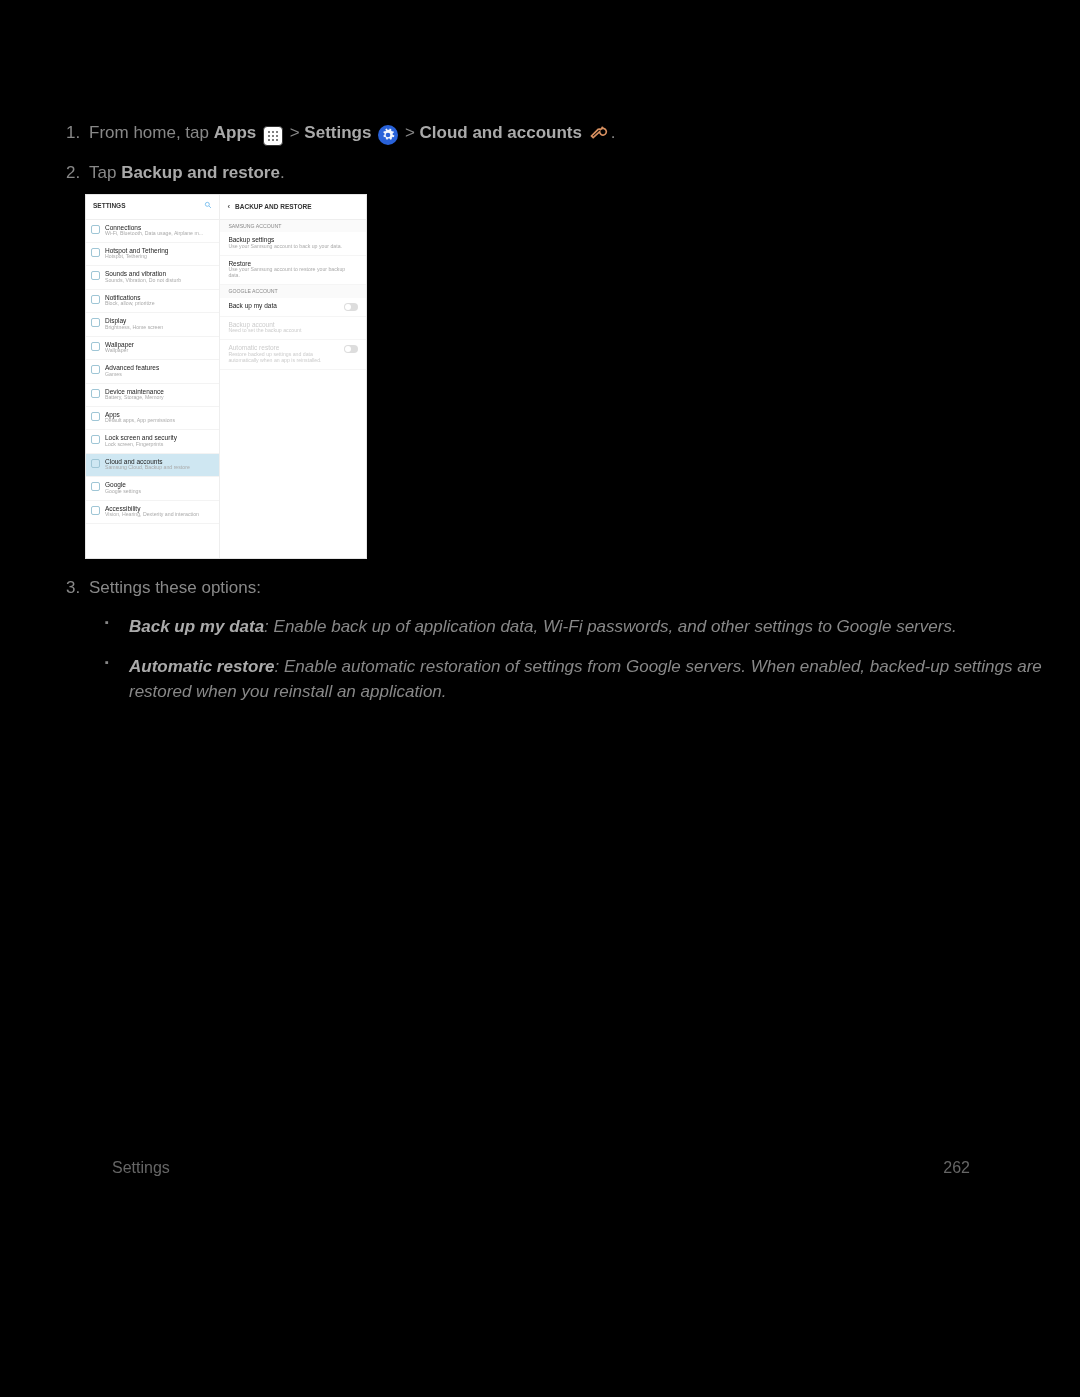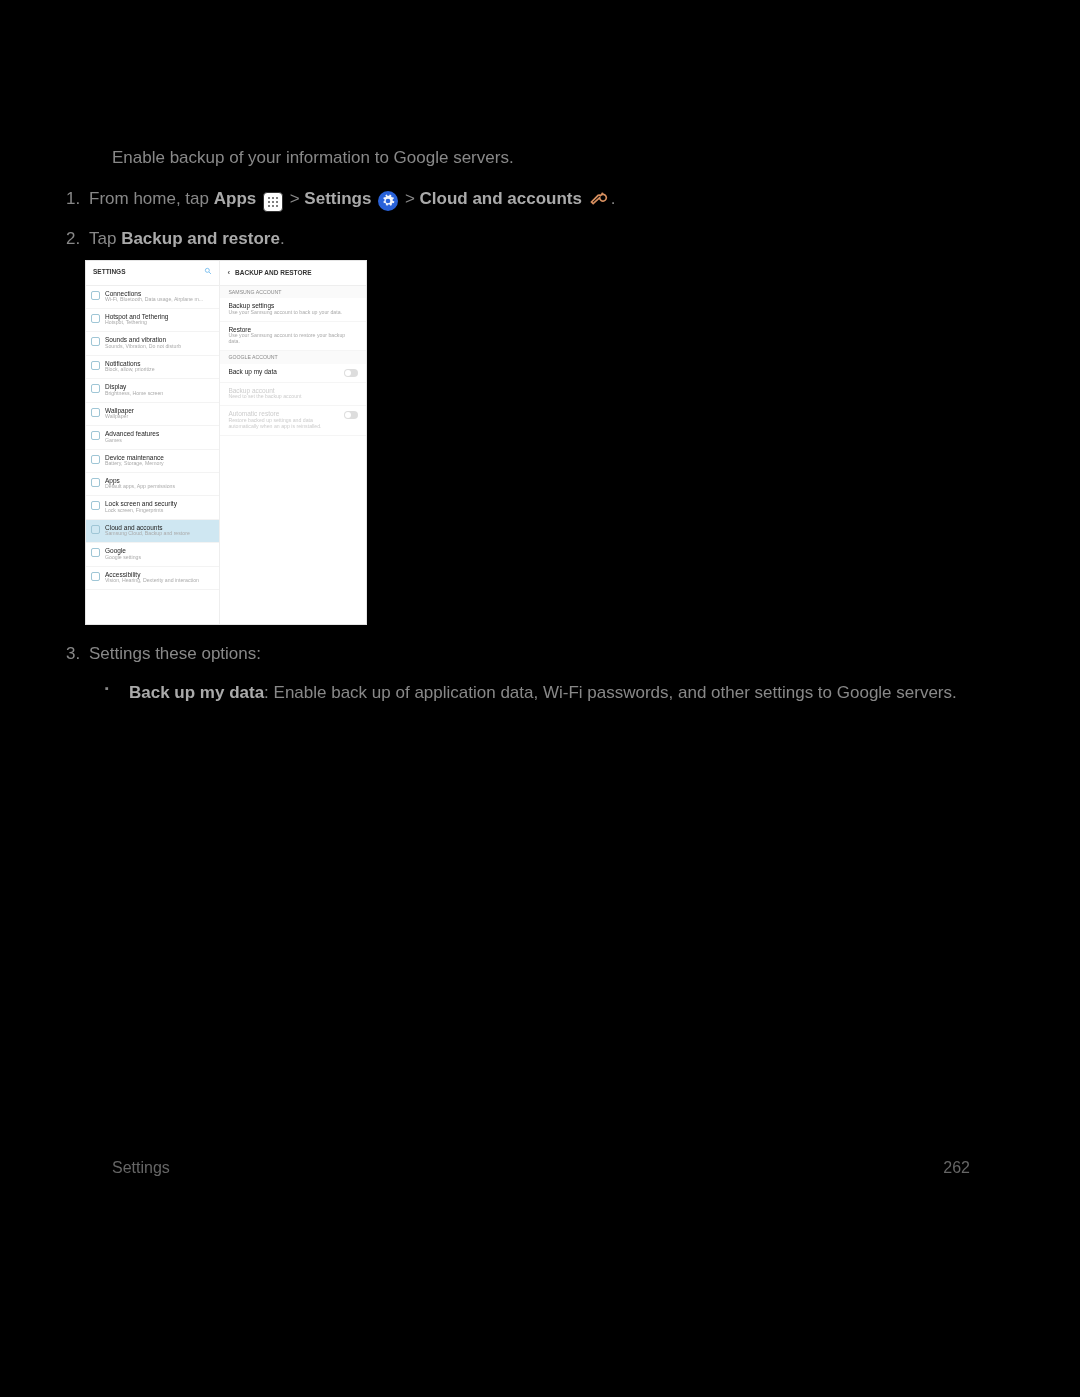--- a/index.html
+++ b/index.html
@@ -41,7 +41,6 @@
 <body>
 
 <div class="page">
-  <div class="intro">Enable backup of your information to Google servers.</div>
 
   <ol class="mainlist">
     <li>

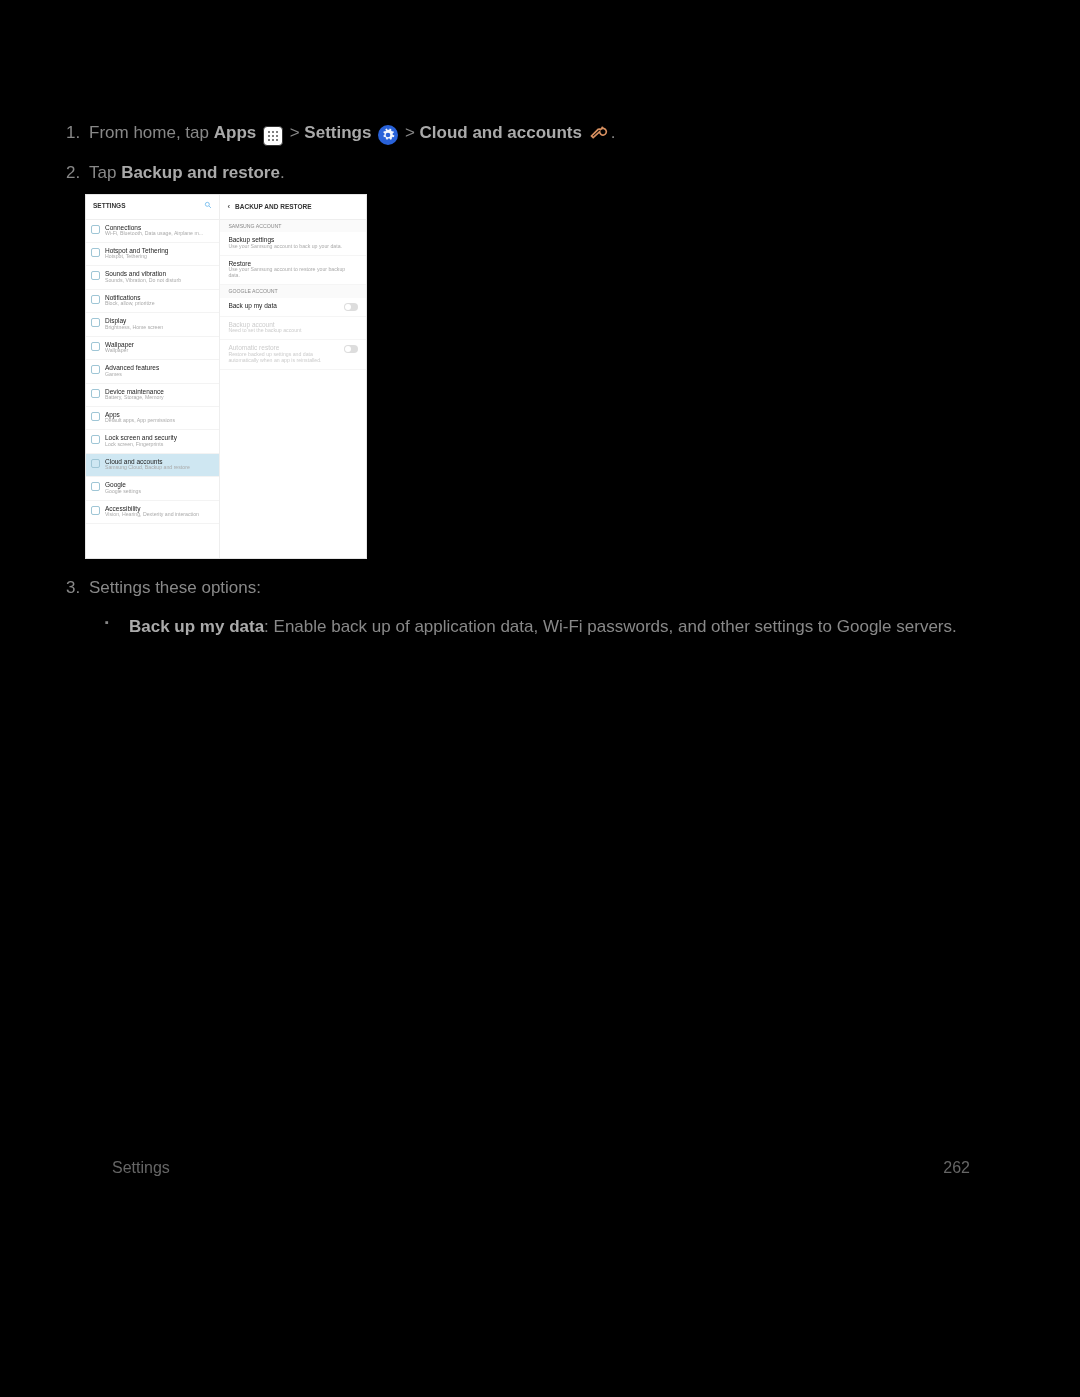--- a/index.html
+++ b/index.html
@@ -13,7 +13,7 @@
   .apps-icon { background:#fff; border:1px solid #333; }
   .settings-icon { background:#2962d9; border-radius:50%; }
   .key-icon { }
-  ul.sublist { list-style: none; margin: 14px 0 0 24px; }
+  ul.sublist { list-style: none; margin: 14px 0 0 24px; font-style: italic; }
   ul.sublist > li { position: relative; padding-left: 16px; margin-bottom: 14px; line-height: 1.5; color: #888; font-size: 17px; }
   ul.sublist > li::before { content: "▪"; position: absolute; left: -8px; top: 0; color: #888; font-size: 11px; }
   .footer { position: absolute; bottom: 220px; left: 112px; right: 110px; display: flex; justify-content: space-between; color: #666; font-size: 16px; }

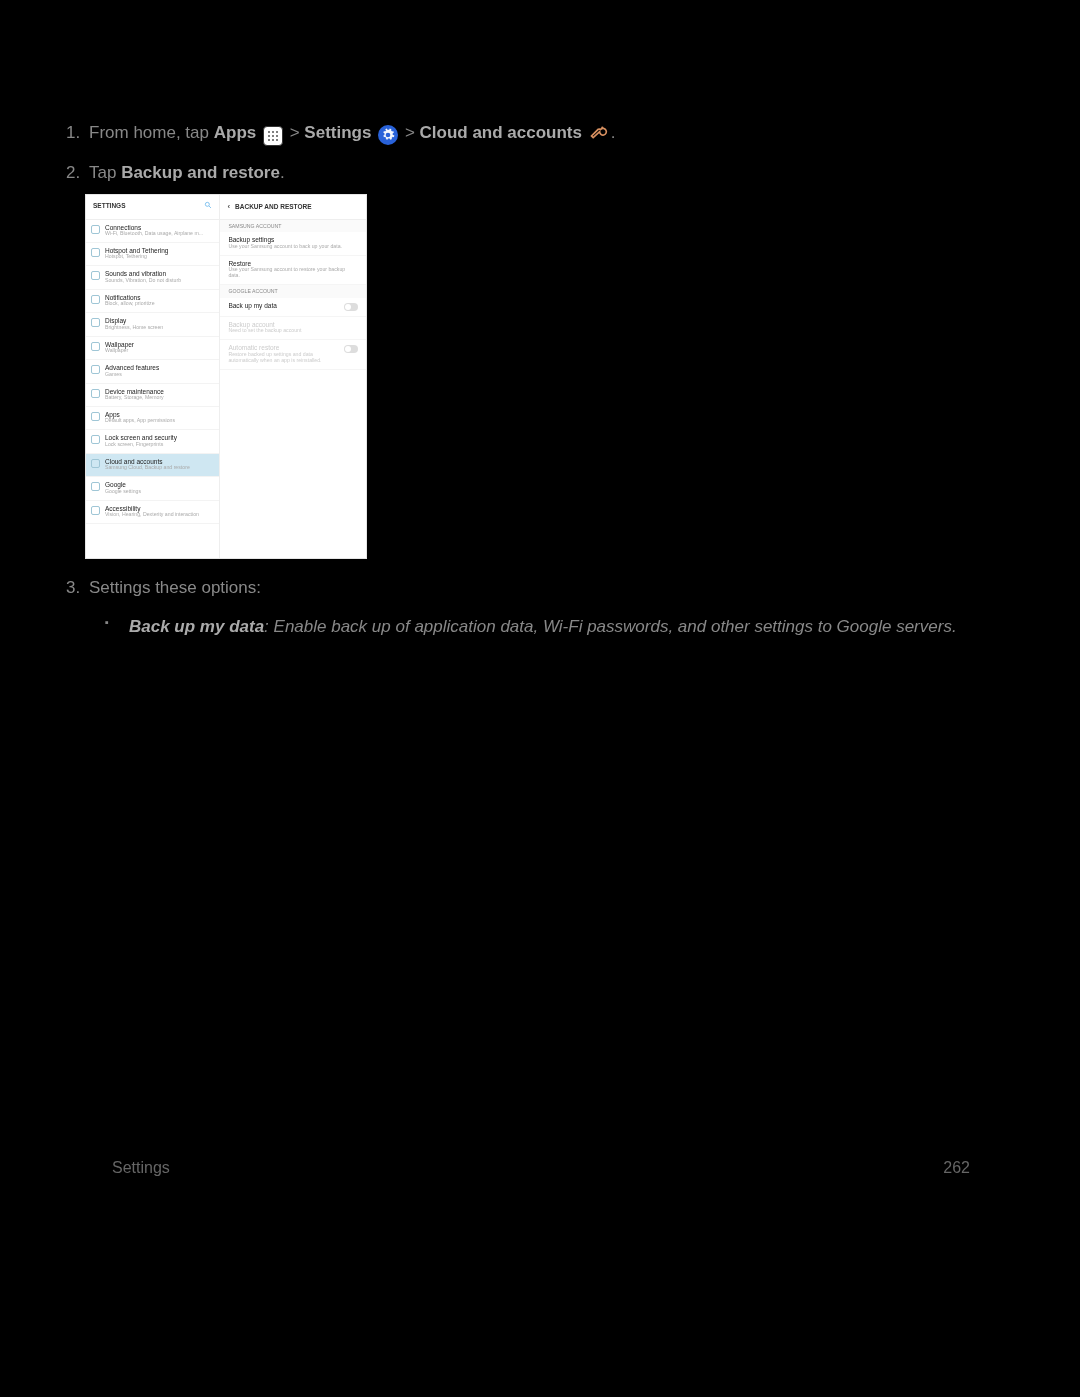--- a/index.html
+++ b/index.html
@@ -229,6 +229,7 @@
       <span>Settings these options:</span>
       <ul class="sublist">
         <li><span class="bold">Back up my data</span><span>: Enable back up of application data, Wi-Fi passwords, and other settings to Google servers.</span></li>
+        <li><span class="bold">Automatic restore</span><span>: Enable automatic restoration of settings from Google servers. When enabled, backed-up settings are restored when you reinstall an application.</span></li>
       </ul>
     </li>
   </ol>

